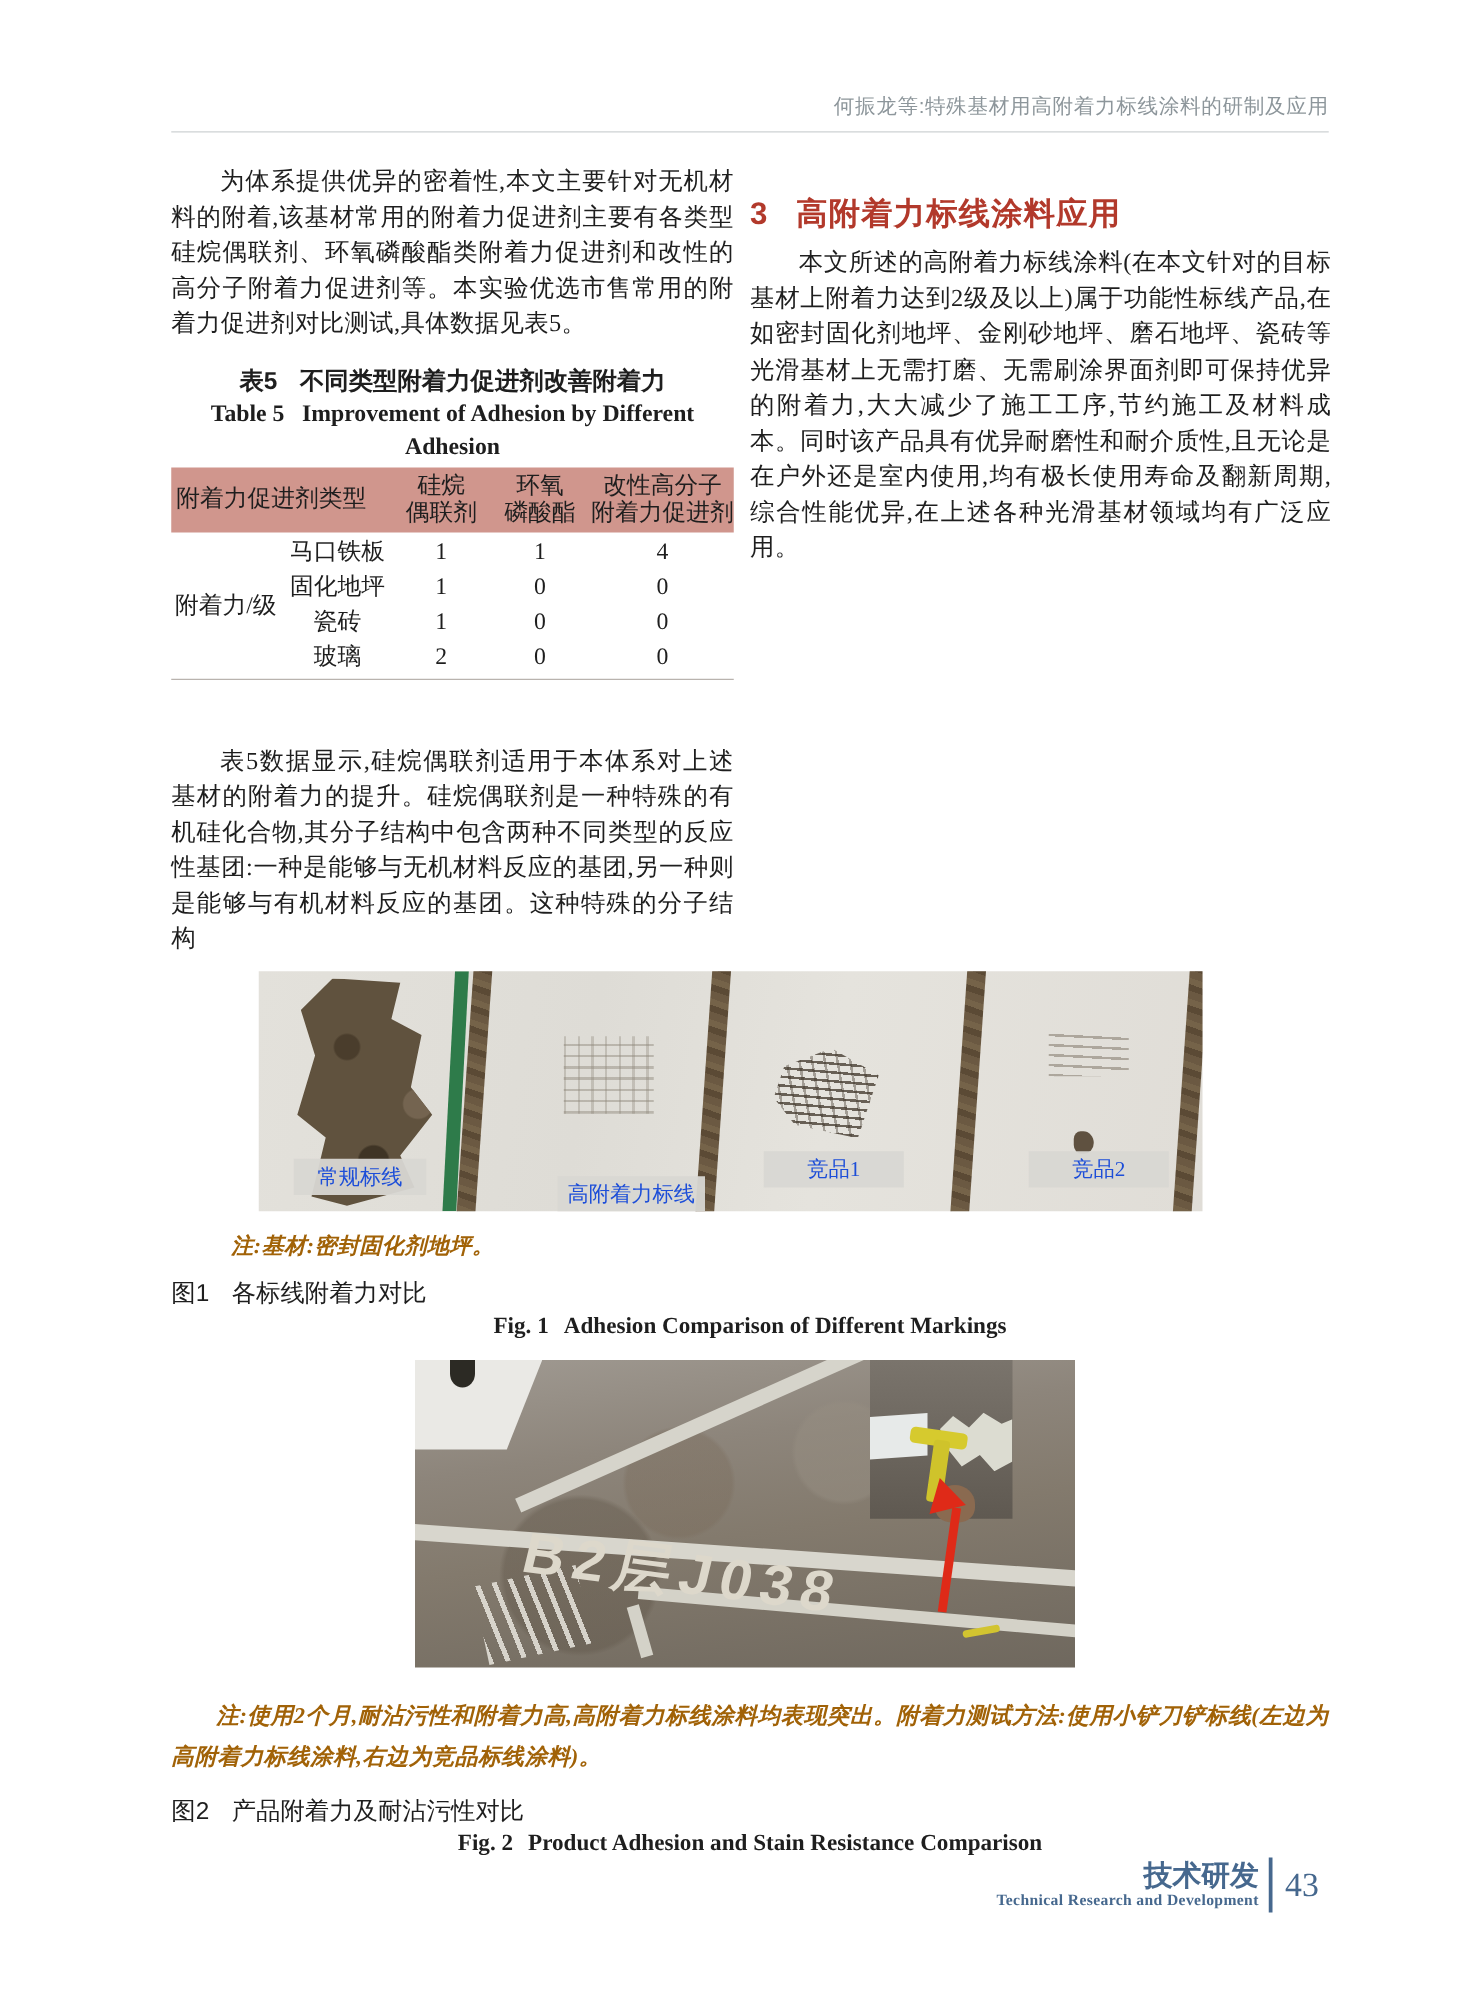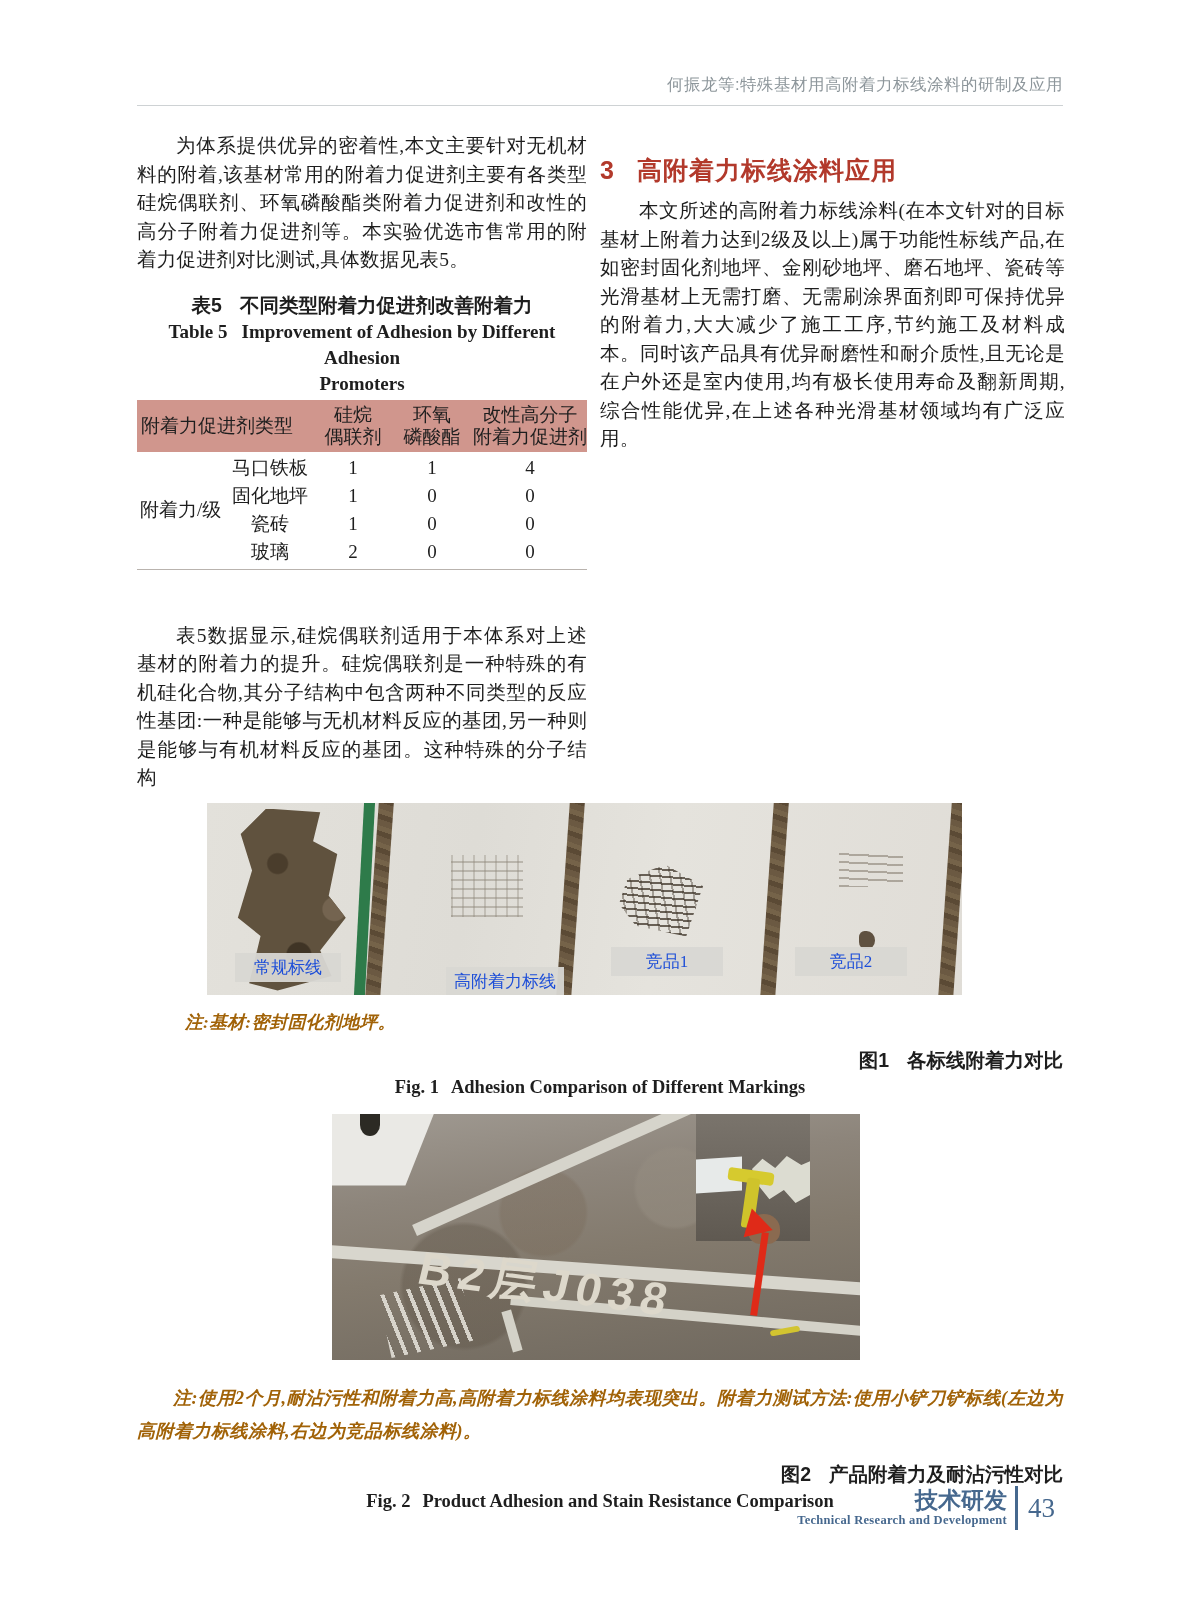--- a/index.html
+++ b/index.html
@@ -153,7 +153,6 @@
           <div class="tbl-title-en">
             <span>Table 5</span><span class="gap"></span><span>Improvement of Adhesion by Different Adhesion</span>
           </div>
-          <div class="tbl-title-en">Promoters</div>
 
           <div class="tbl">
             <div class="tbl-head">

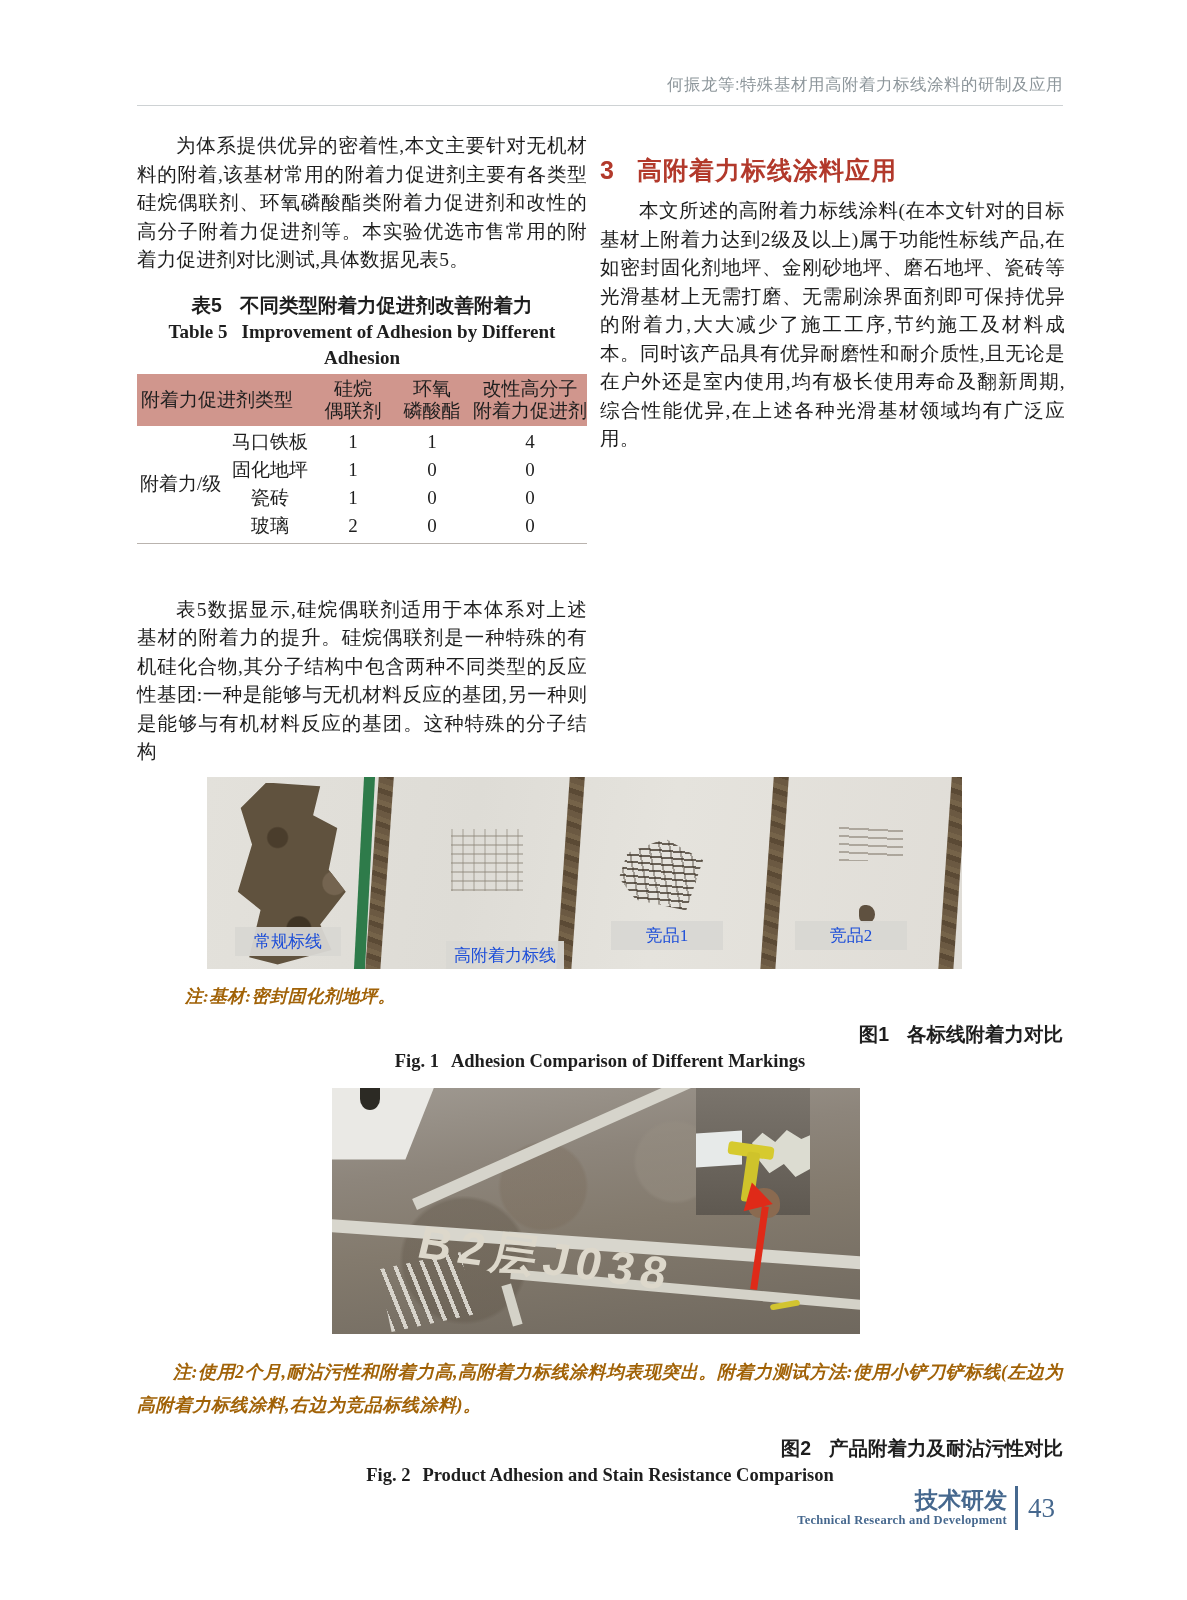--- a/index.html
+++ b/index.html
@@ -70,7 +70,7 @@
   .pl1 { left:28px;  top:150px; width:106px; }
   .pl2 { left:239px; top:144px; width:118px;margin-top:20px; }
   .pl3 { left:404px; top:144px; width:112px; }
-  .pl4 { left:588px; top:144px; width:112px; }
+  .pl4 { left:616px; top:144px; width:112px; }
 
   
   .note { color:#a16207; font-style:italic; font-weight:bold; letter-spacing:0.5px; }

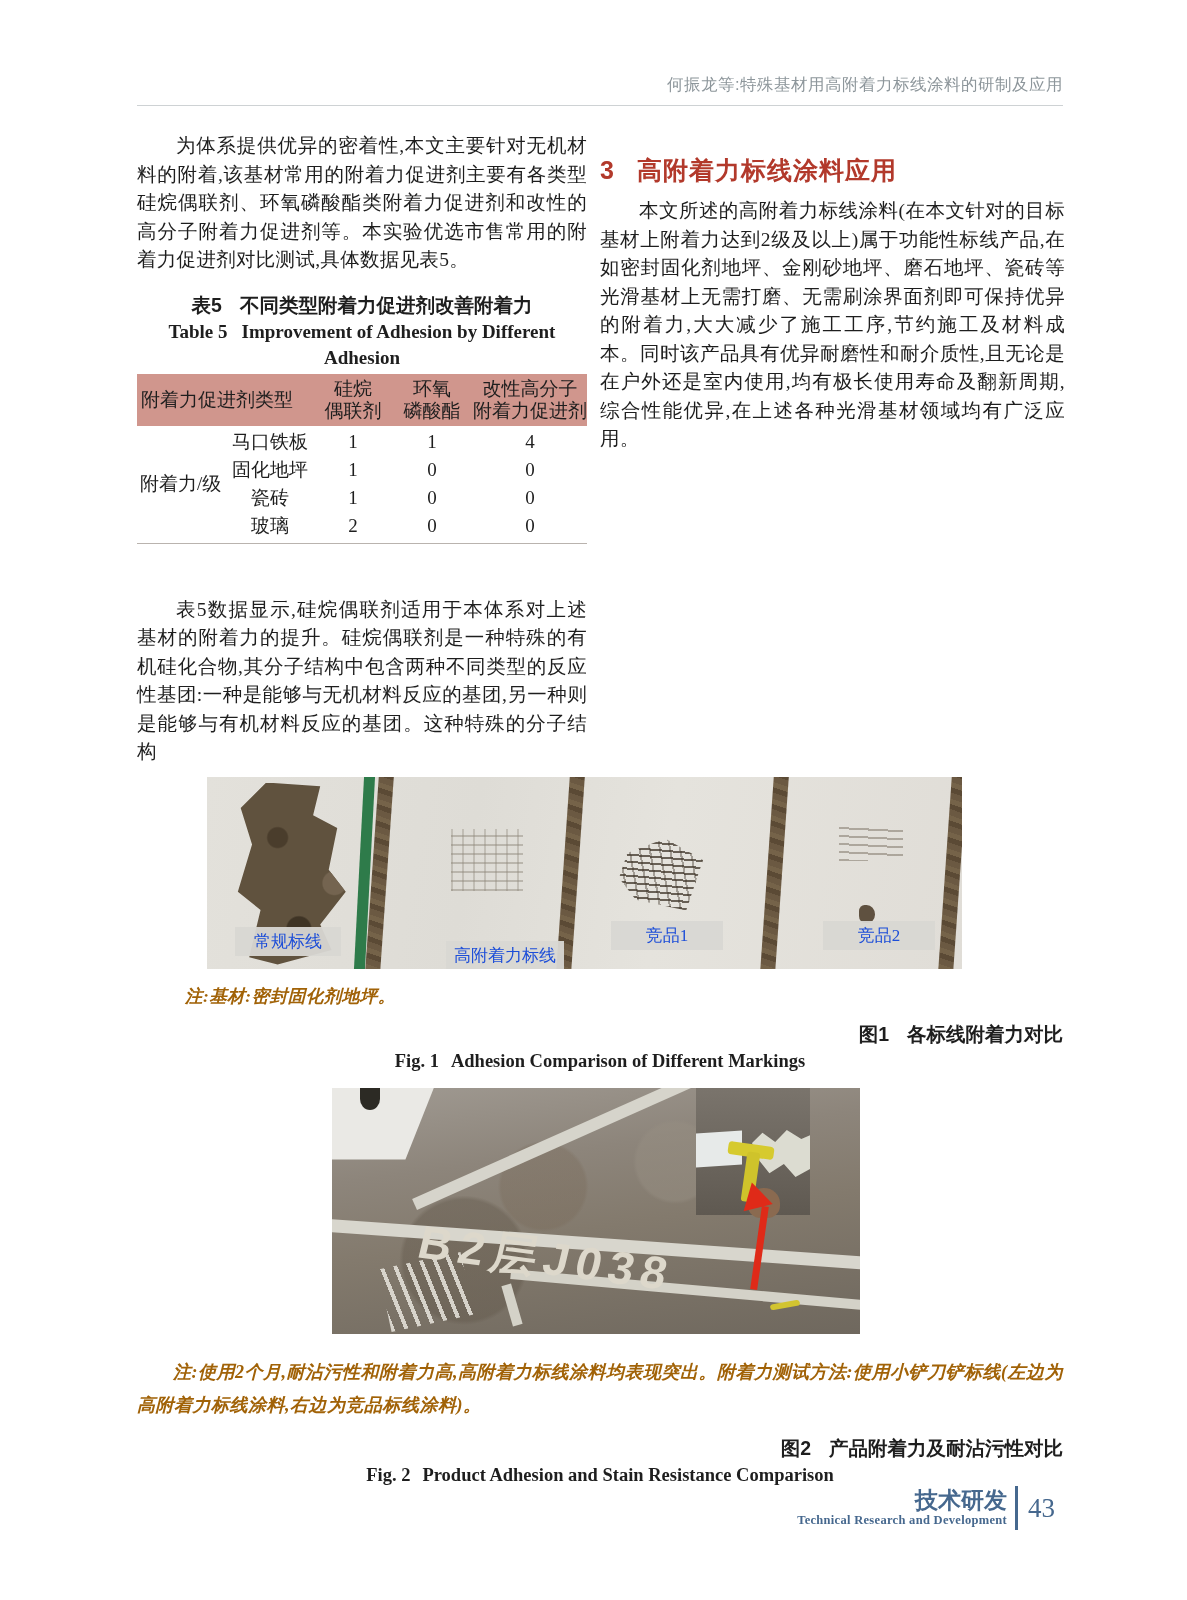--- a/index.html
+++ b/index.html
@@ -76,8 +76,8 @@
   .note { color:#a16207; font-style:italic; font-weight:bold; letter-spacing:0.5px; }
   .note1 { margin:15px 0 0 48px; font-size:17.5px; }
   .note2 { margin-top:22px; font-size:18px; line-height:33px; text-align:justify; text-indent:2em; }
-  .cap-zh { margin-top:13px; text-align:right; font-family:"Liberation Sans","DejaVu Sans",sans-serif;
-            font-weight:bold; font-size:19.5px; }
+  .cap-zh { margin-top:13px; text-align:left; font-family:"Liberation Sans","DejaVu Sans",sans-serif;
+            font-weight:normal; font-size:19.5px; }
   .cap-en { margin-top:3px; text-align:center; font-weight:bold; font-size:18.5px; }
   .cap-en .gap { display:inline-block; width:12px; }
 

